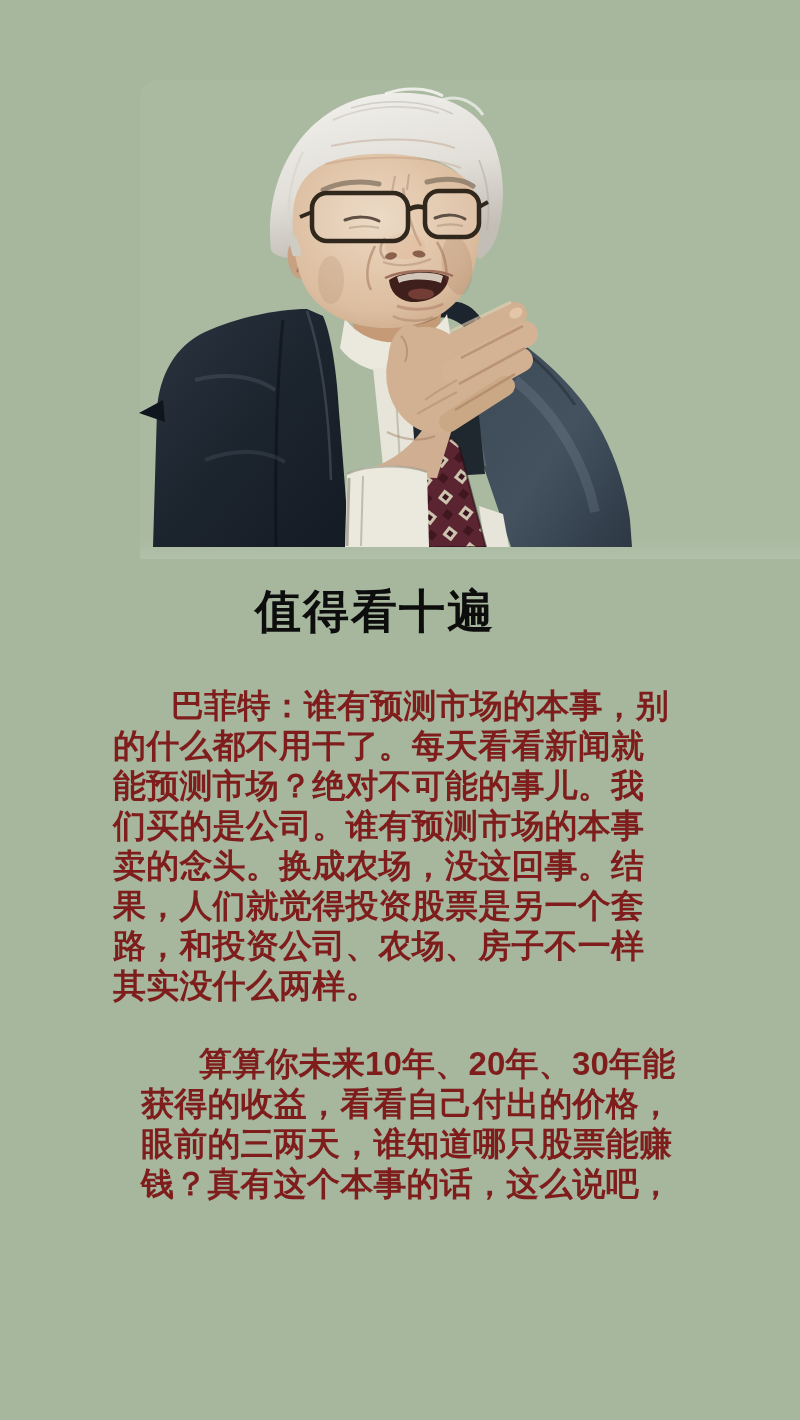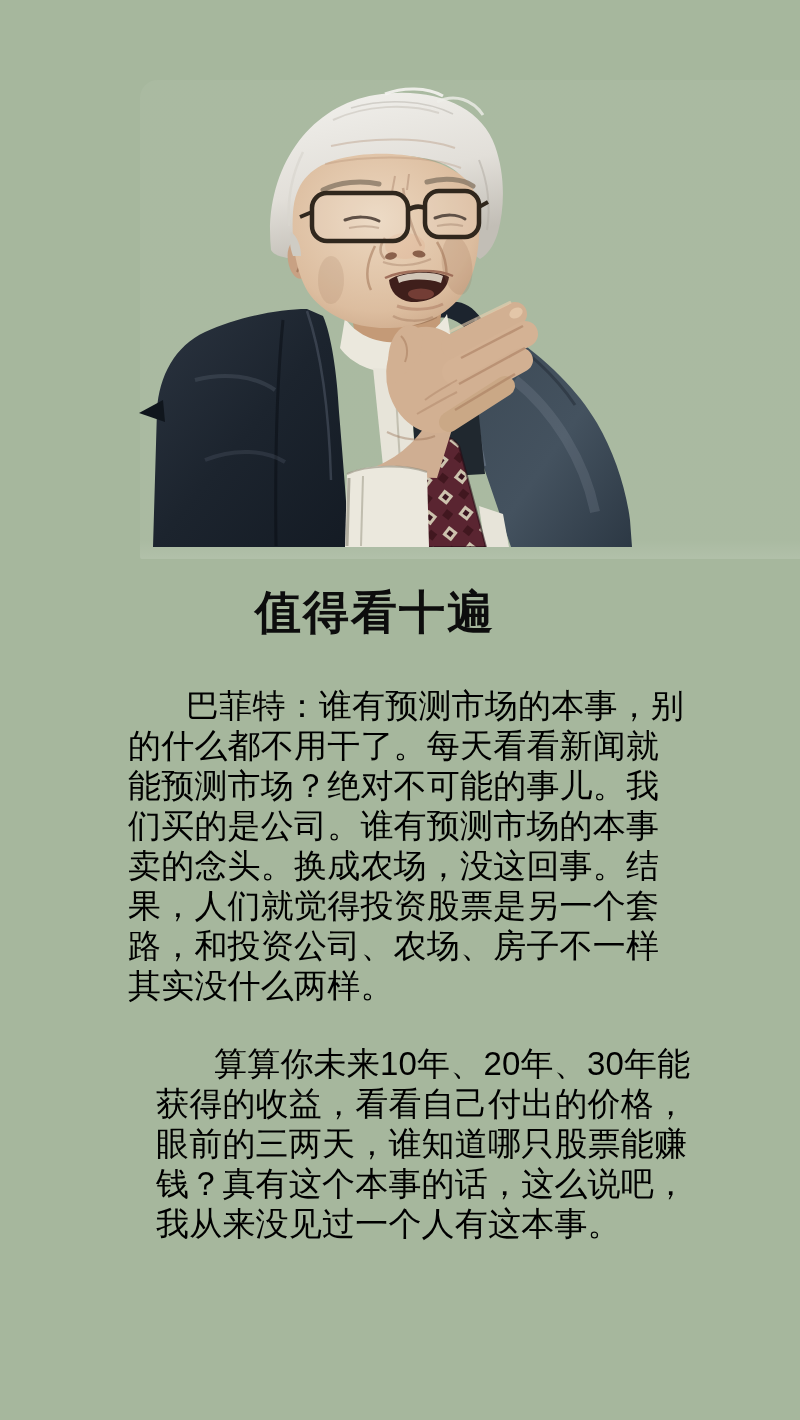--- a/index.html
+++ b/index.html
@@ -21,7 +21,7 @@
   .title{
     position:absolute;left:0;top:582px;width:750px;margin:0;
     text-align:center;
-    font-family:Liberation Sans, sans-serif;
+    font-family:Liberation Serif, serif;
     font-weight:900;font-size:46px;line-height:60px;letter-spacing:2px;
     color:#0d0d0d;
   }

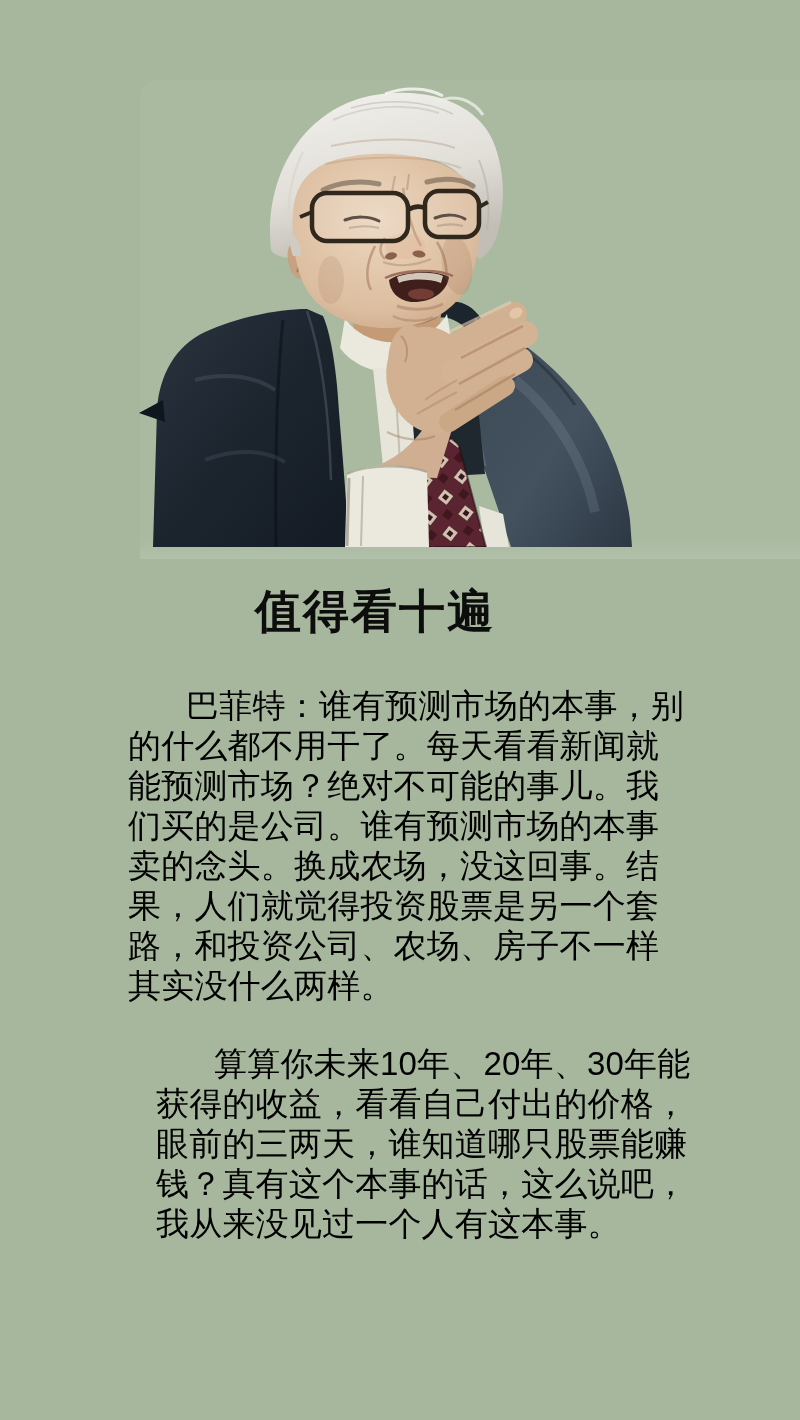--- a/index.html
+++ b/index.html
@@ -26,9 +26,9 @@
     color:#0d0d0d;
   }
   .para{
-    position:absolute;left:128px;width:560px;
-    font-size:33px;line-height:40px;font-weight:400;
-    color:#000000;letter-spacing:0.2px;
+    position:absolute;left:113px;width:560px;
+    font-size:33px;line-height:40px;font-weight:700;
+    color:#7f1d1d;letter-spacing:0.2px;
   }
   #para1{top:686px;}
   #para2{top:1044px;margin-left:28px;}

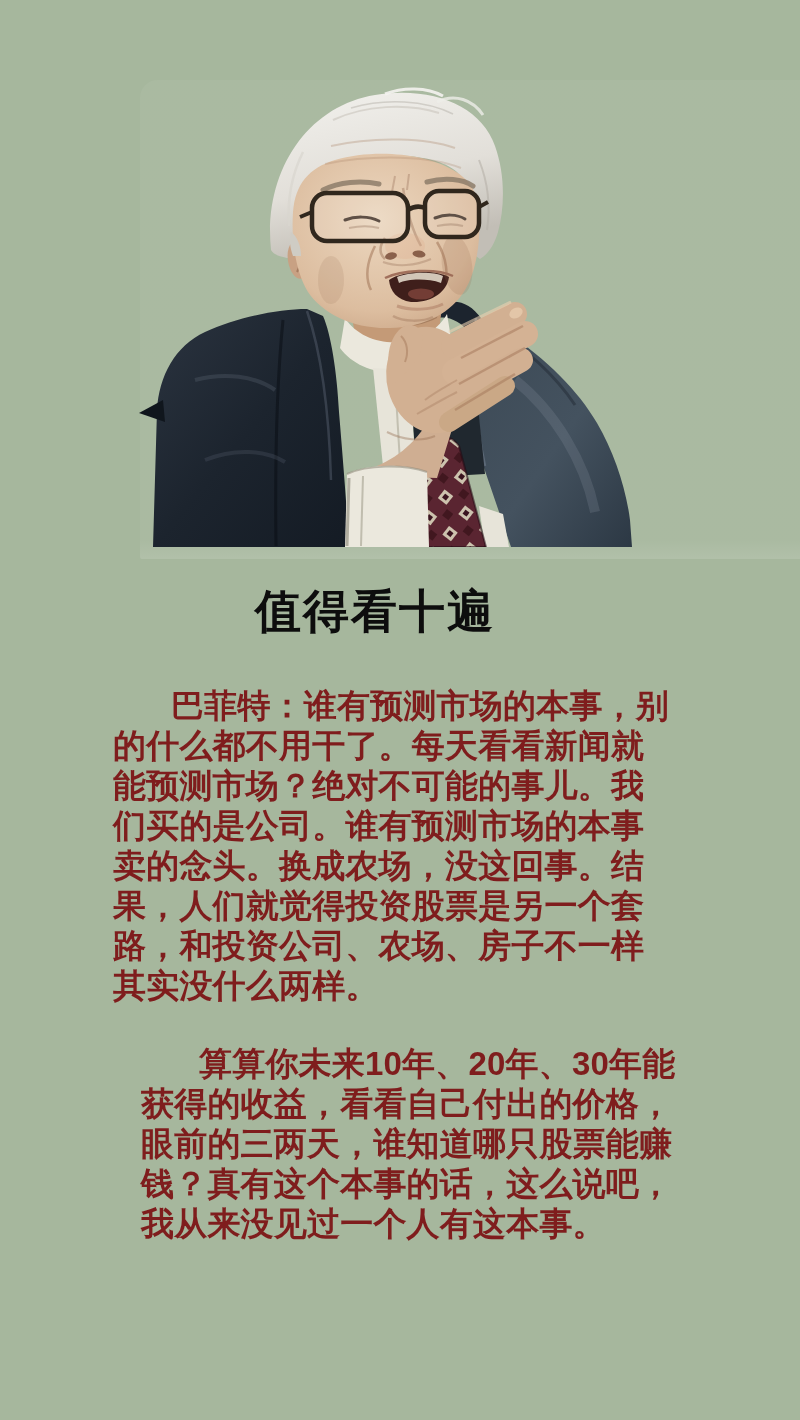--- a/index.html
+++ b/index.html
@@ -218,7 +218,6 @@
       <div class="line">获得的收益，看看自己付出的价格，</div>
       <div class="line">眼前的三两天，谁知道哪只股票能赚</div>
       <div class="line">钱？真有这个本事的话，这么说吧，</div>
-      <div class="line">我从来没见过一个人有这本事。</div>
     </div>
 
 </div>

